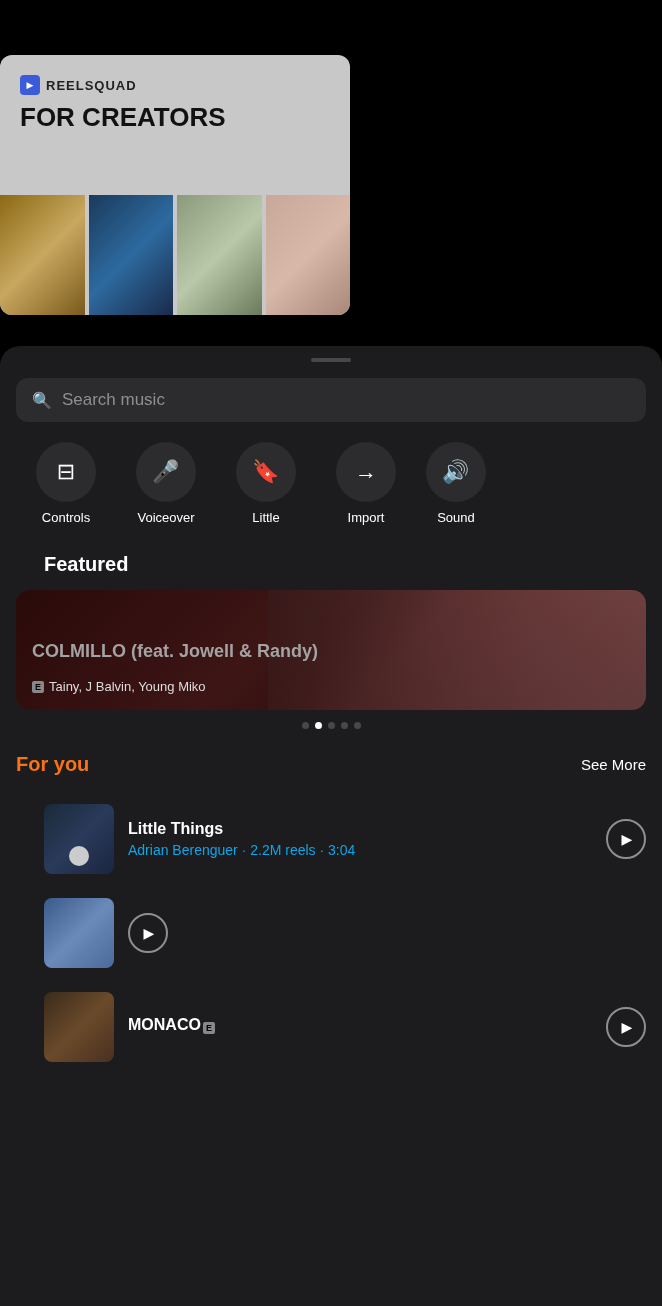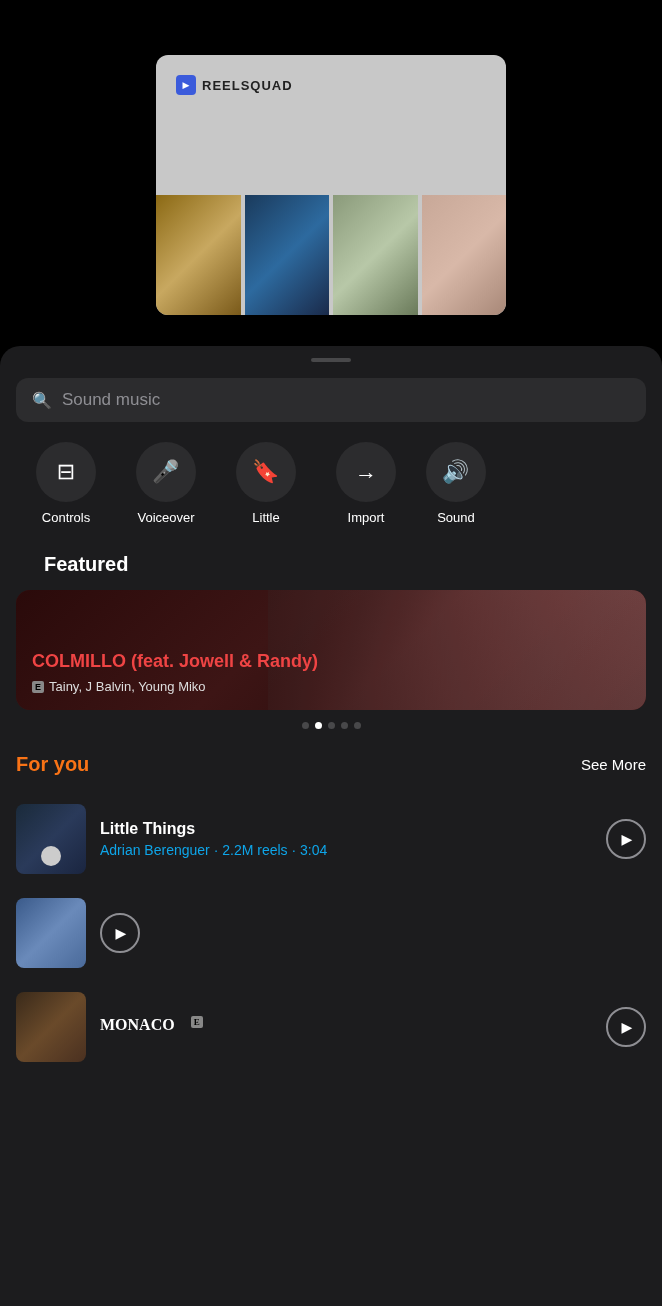--- a/index.html
+++ b/index.html
@@ -20,7 +20,6 @@
       position: relative;
       display: flex;
       align-items: center;
-      justify-content: center;
     }
 
     .reel-card {

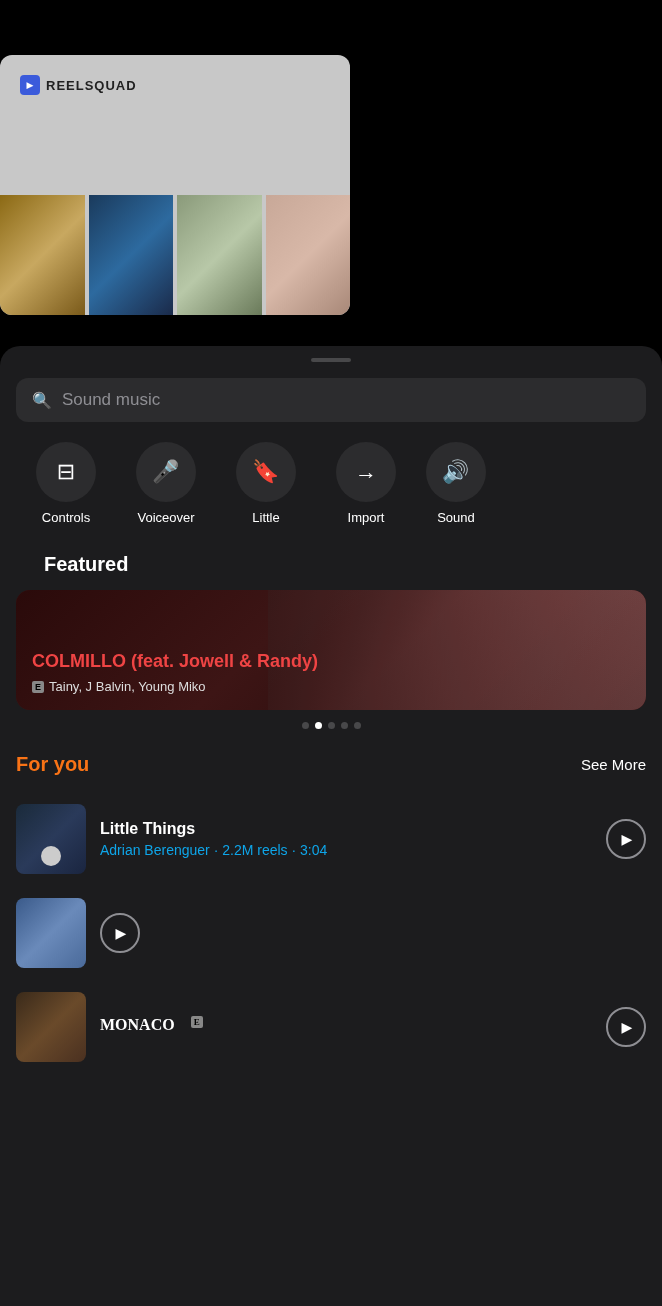--- a/index.html
+++ b/index.html
@@ -394,6 +394,7 @@
       <div class="reel-logo-icon"></div>
       <span class="reel-brand">REELSQUAD</span>
     </div>
+    <div class="reel-title">FOR CREATORS</div>
     <div class="reel-images">
       <div class="reel-img reel-img-1"></div>
       <div class="reel-img reel-img-2"></div>

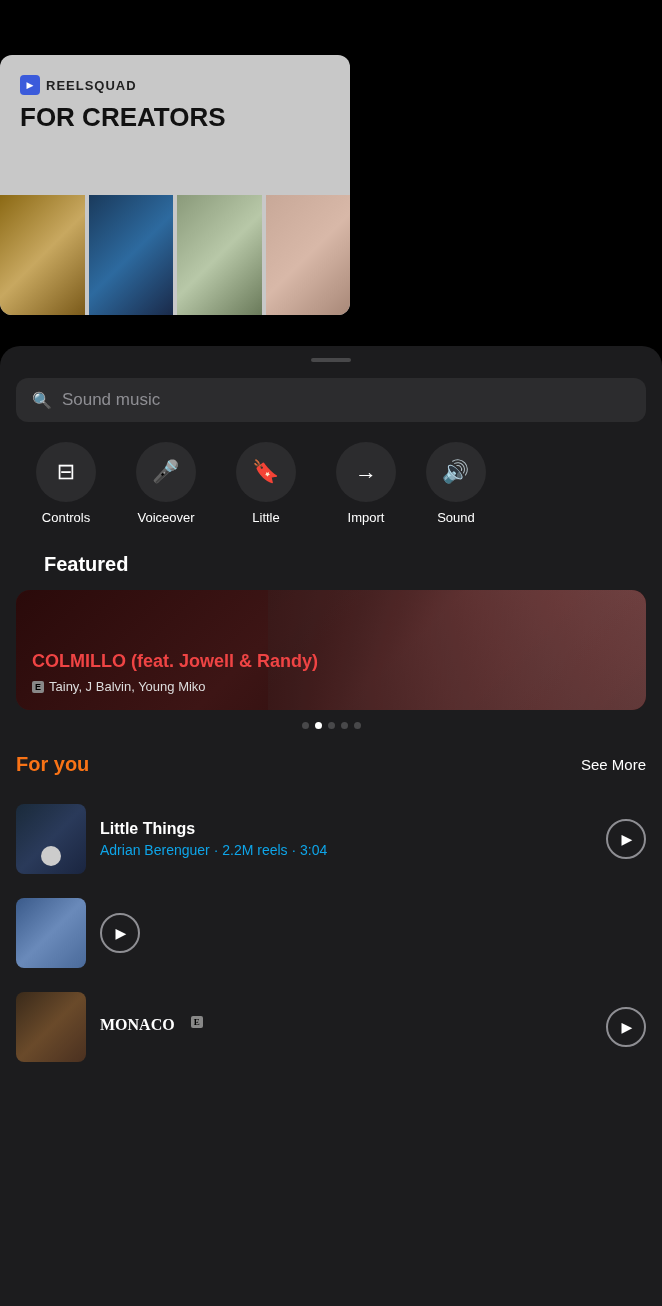--- a/index.html
+++ b/index.html
@@ -410,7 +410,7 @@
   <div class="search-container">
     <div class="search-bar">
       <span class="search-icon-wrap">🔍</span>
-      <span class="search-placeholder">Sound music</span>
+      <span class="search-placeholder">Search music</span>
     </div>
   </div>
 

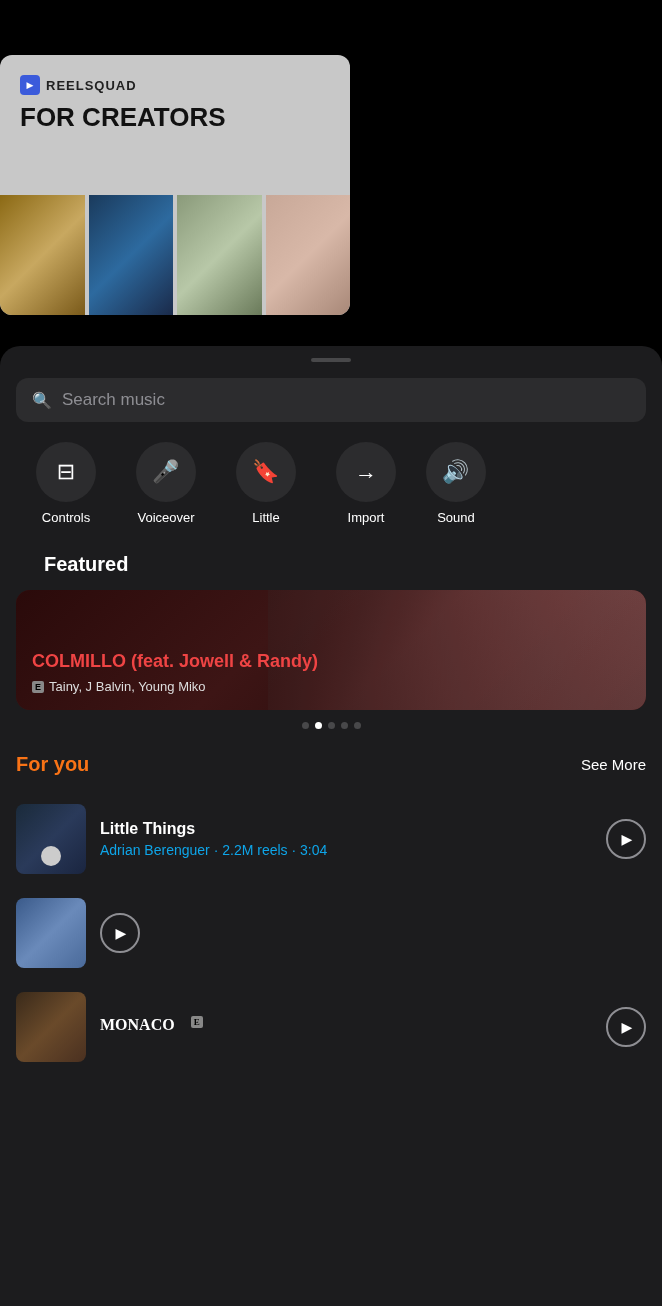--- a/index.html
+++ b/index.html
@@ -230,11 +230,11 @@
     }
 
     .featured-song-title {
-      color: #ef4444;
+      color: #a3a3a3;
       font-size: 18px;
       font-weight: 700;
       line-height: 1.2;
-      margin-bottom: 6px;
+      margin-bottom: 16px;
     }
 
     .featured-artists {

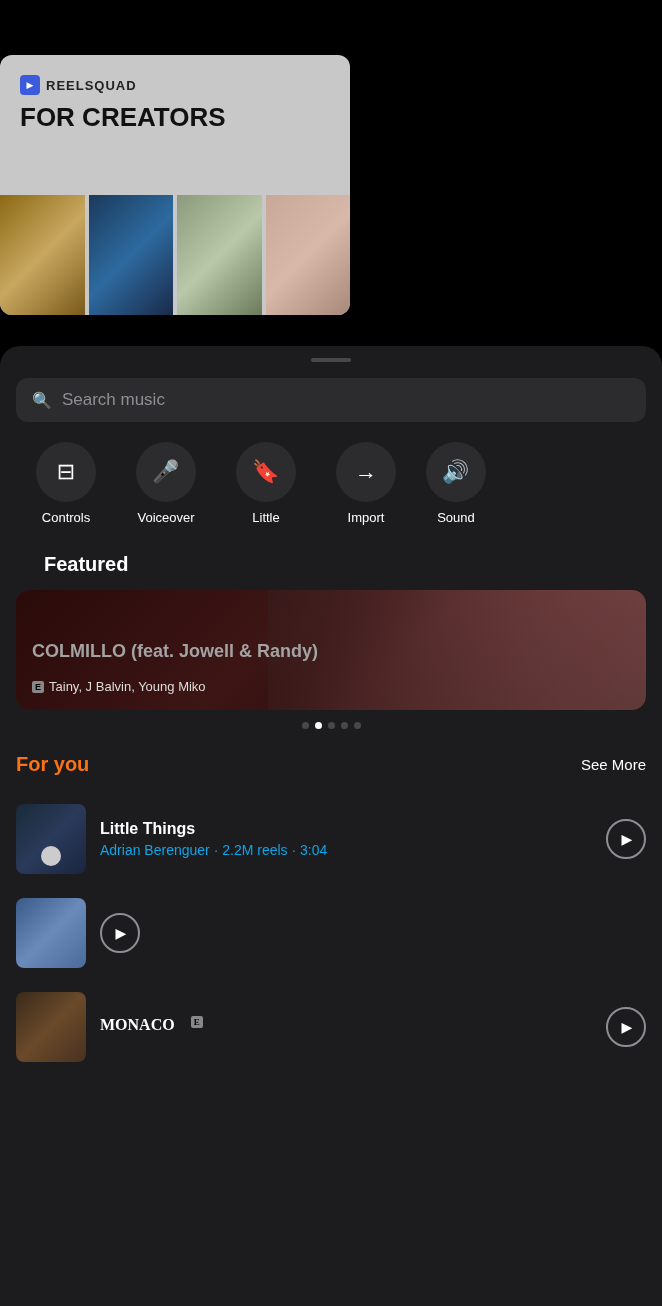--- a/index.html
+++ b/index.html
@@ -298,6 +298,7 @@
     
     .song-list {
       padding: 0 16px;
+      margin-left: 28px;
     }
 
     .song-item {

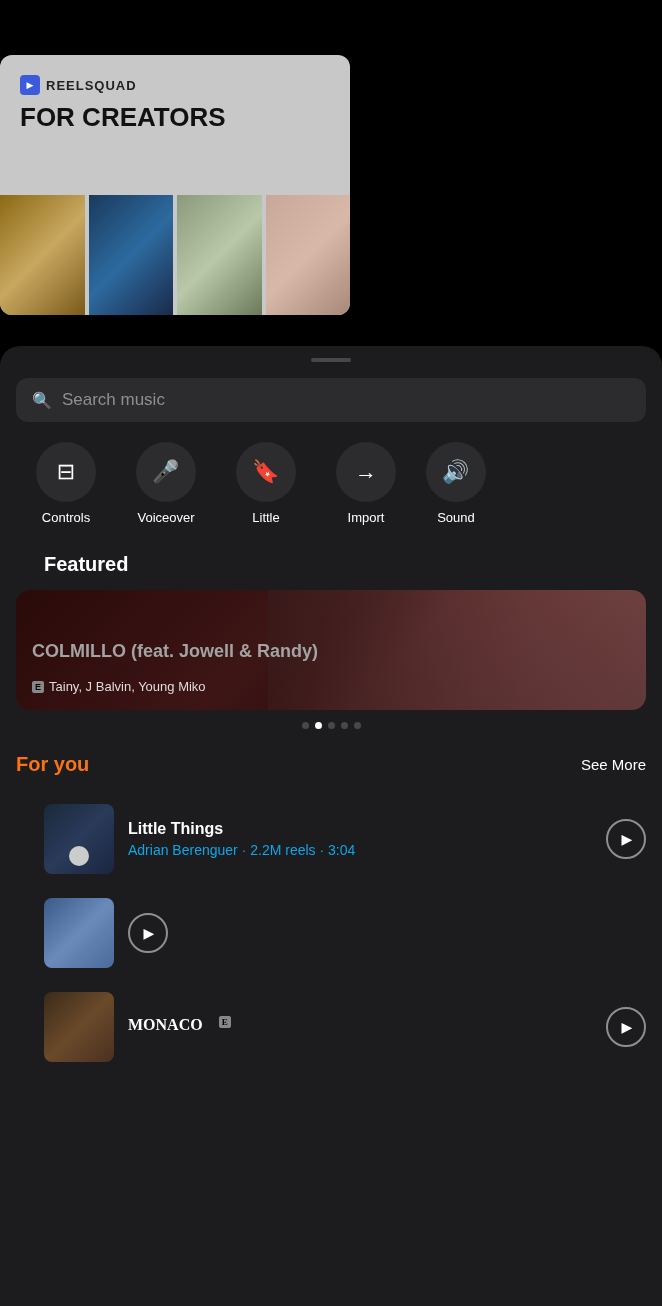--- a/index.html
+++ b/index.html
@@ -381,9 +381,8 @@
 
     .monaco-explicit {
       display: inline-flex;
-      align-items: flex-start;
-      gap: 16px;
-      font-family: Liberation Serif, serif;
+      align-items: flex-end;
+      gap: 2px;
     }
   </style>
 </head>

